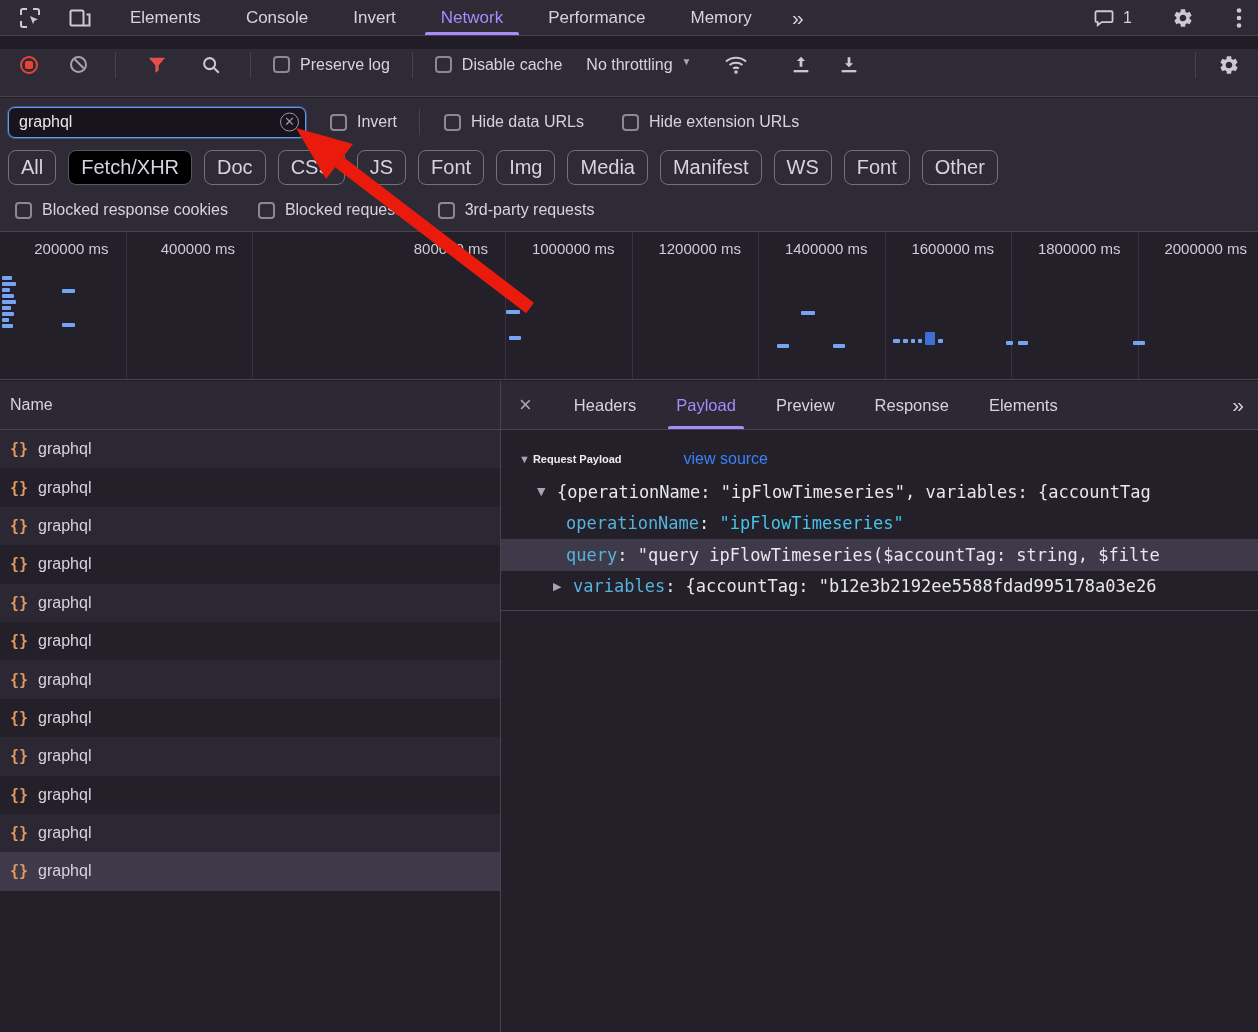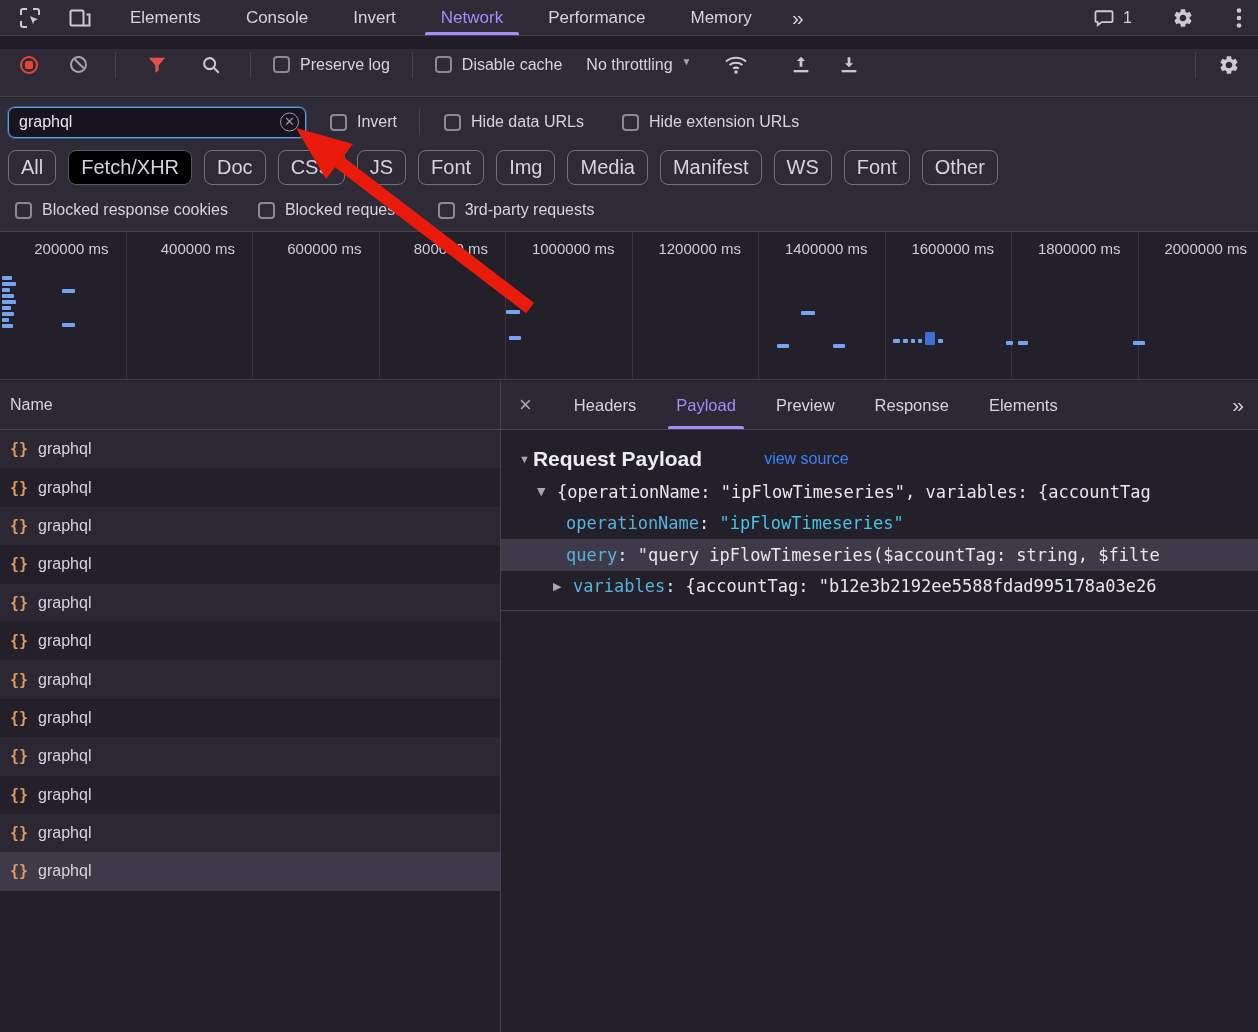--- a/index.html
+++ b/index.html
@@ -280,7 +280,6 @@
   <div class="waterfall" id="waterfall">
       <div class="tick" style="left:0px">200000 ms</div>
       <div class="tick" style="left:126.5px">400000 ms</div>
-      <div class="tick" style="left:253px">600000 ms</div>
       <div class="tick" style="left:379.5px">800000 ms</div>
       <div class="tick" style="left:506px">1000000 ms</div>
       <div class="tick" style="left:632.5px">1200000 ms</div>

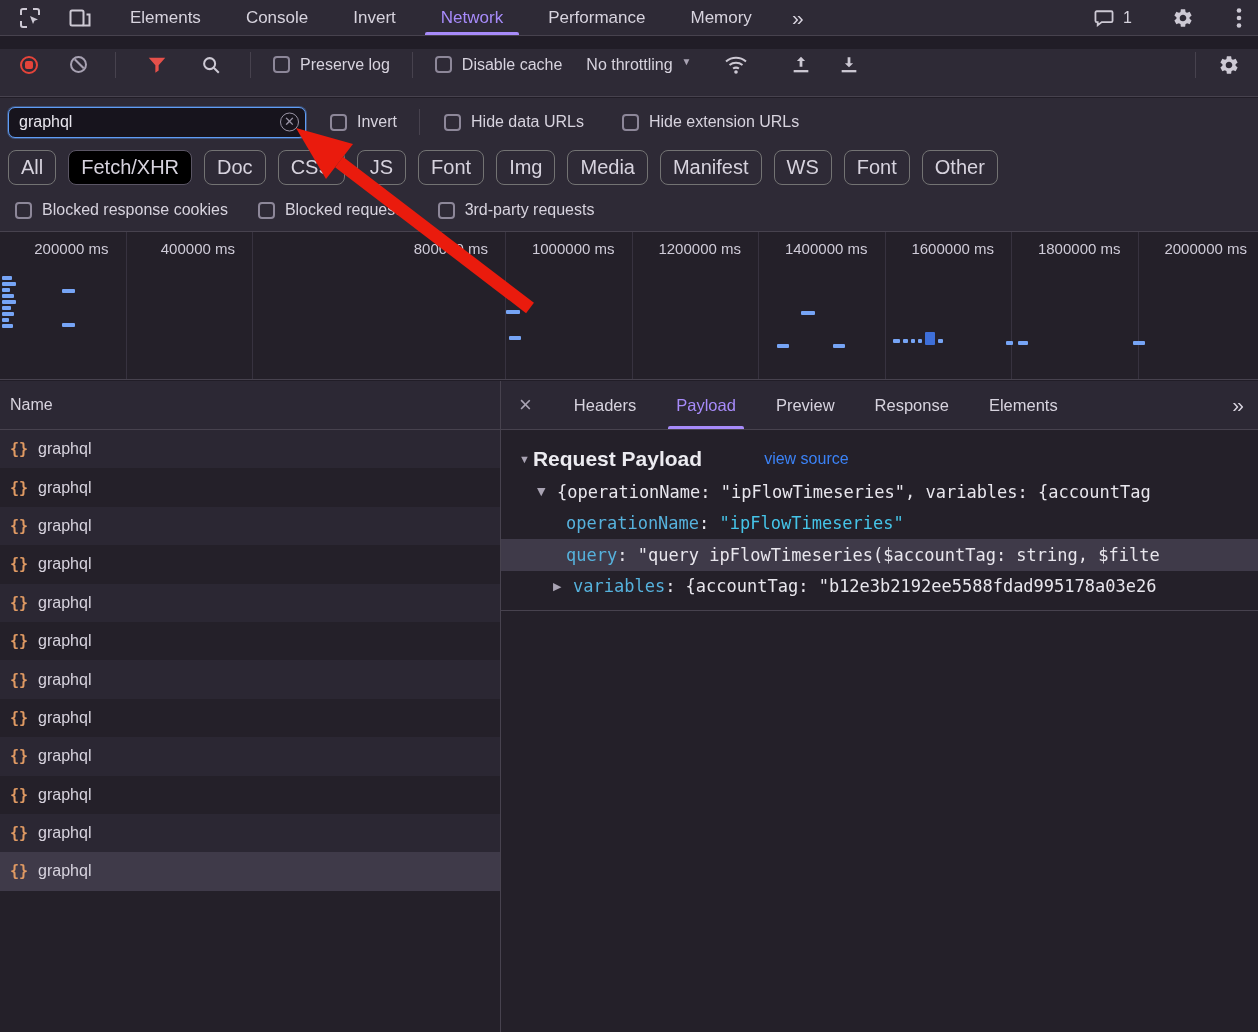--- a/index.html
+++ b/index.html
@@ -97,7 +97,7 @@
   .detail-content{flex:1;overflow:hidden;}
   .section-row{display:flex;align-items:center;height:34px;margin-top:12px;padding-left:18px;}
   .sec-exp{font-size:11px;color:var(--text-dim);margin-right:3px;}
-  .sec-title{font-size:21px;font-weight:bold;color:#ecebf0;}
+  .sec-title{font-size:11px;font-weight:bold;color:#ecebf0;}
   .view-source{font-size:16px;color:#3b82f6;margin-left:62px;cursor:pointer;}
   .tree{border-bottom:1px solid var(--border);padding-bottom:8px;}
   .trow{display:flex;align-items:center;height:31.5px;white-space:pre;overflow:hidden;

